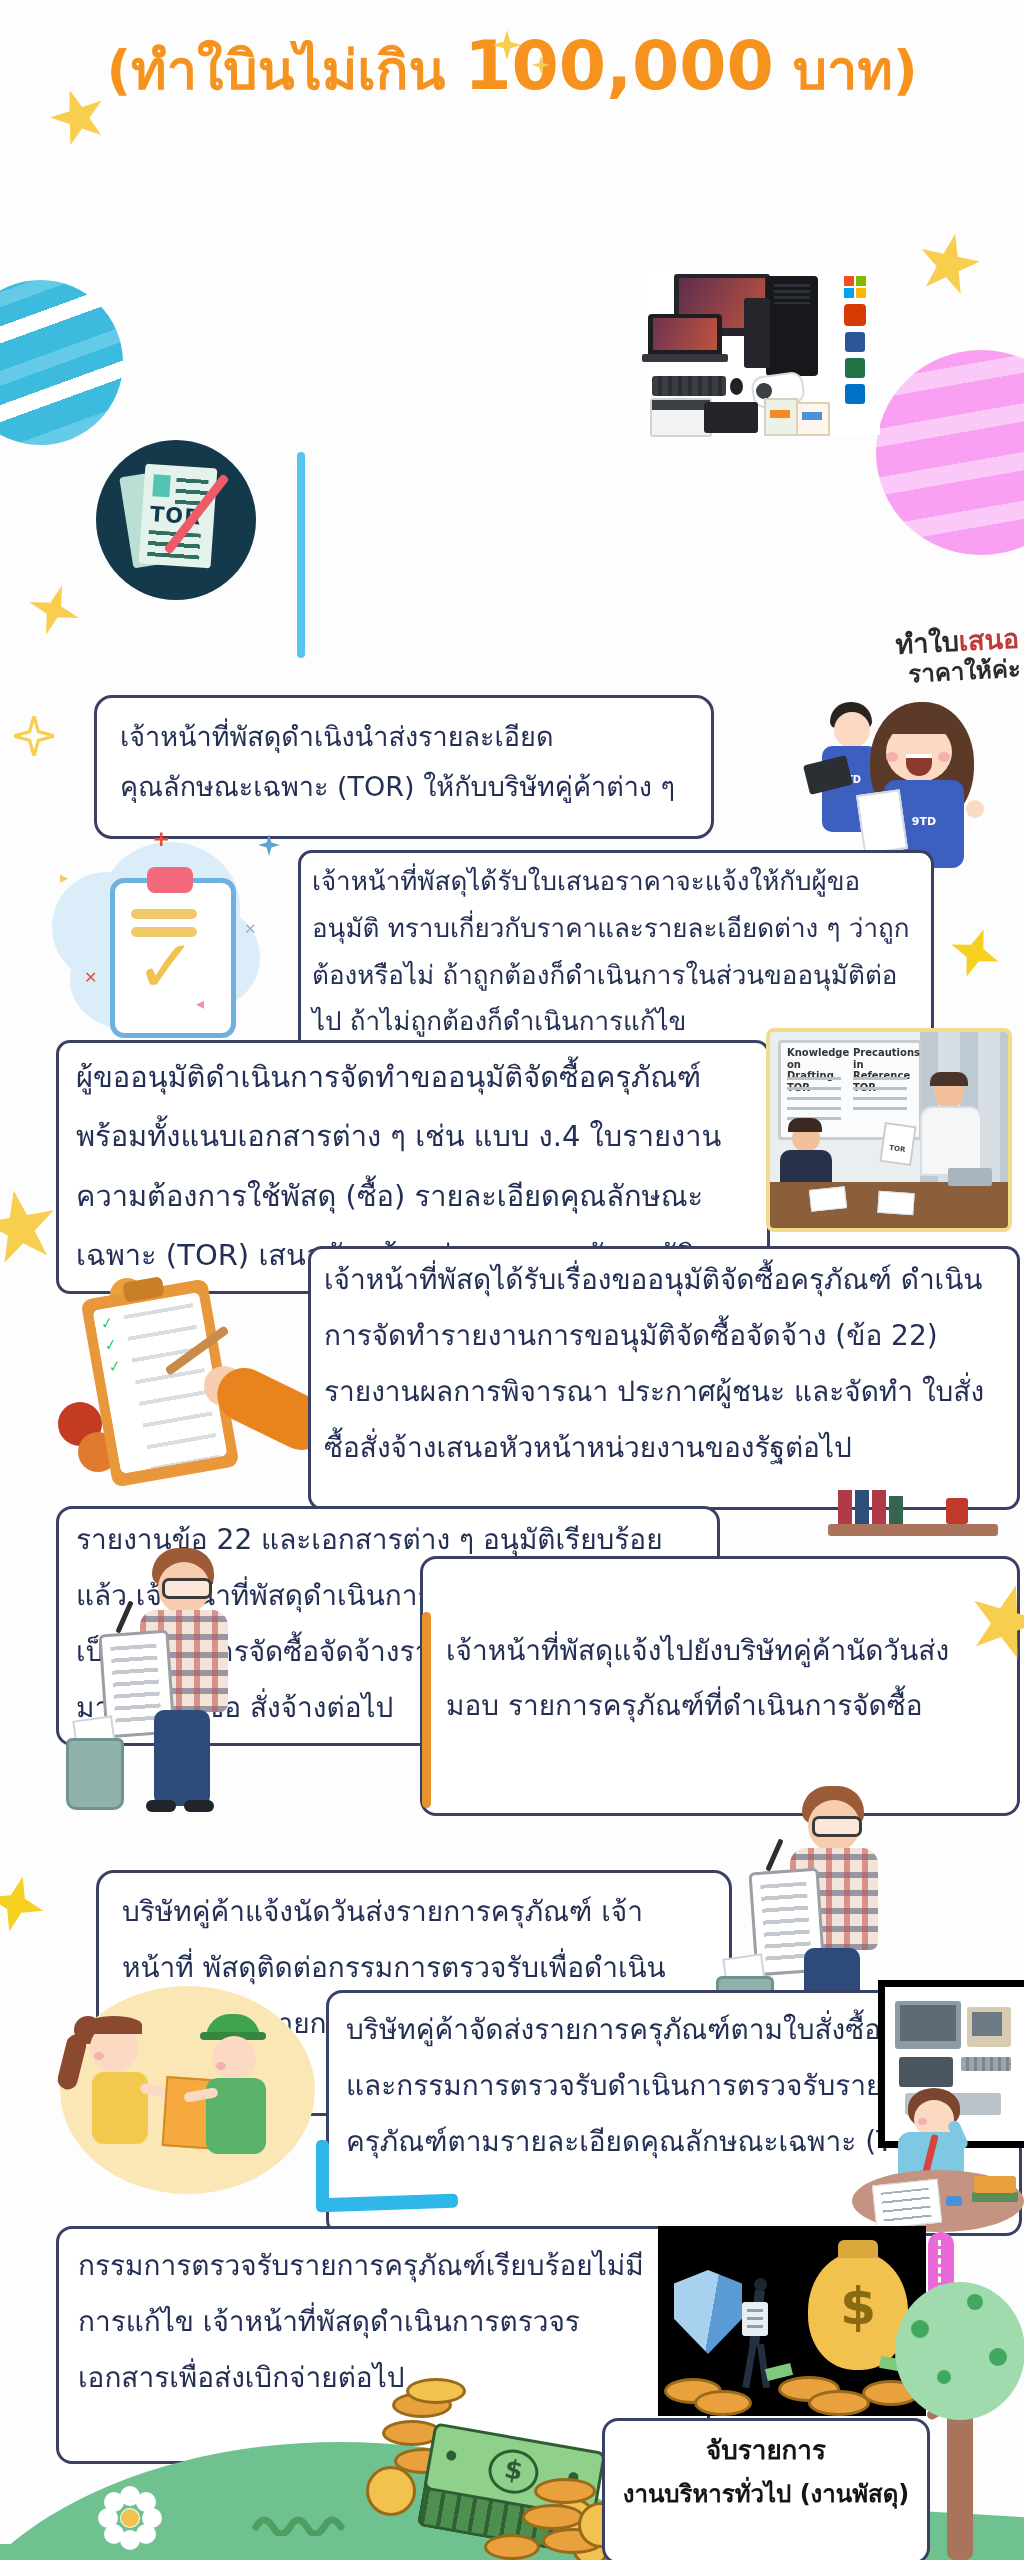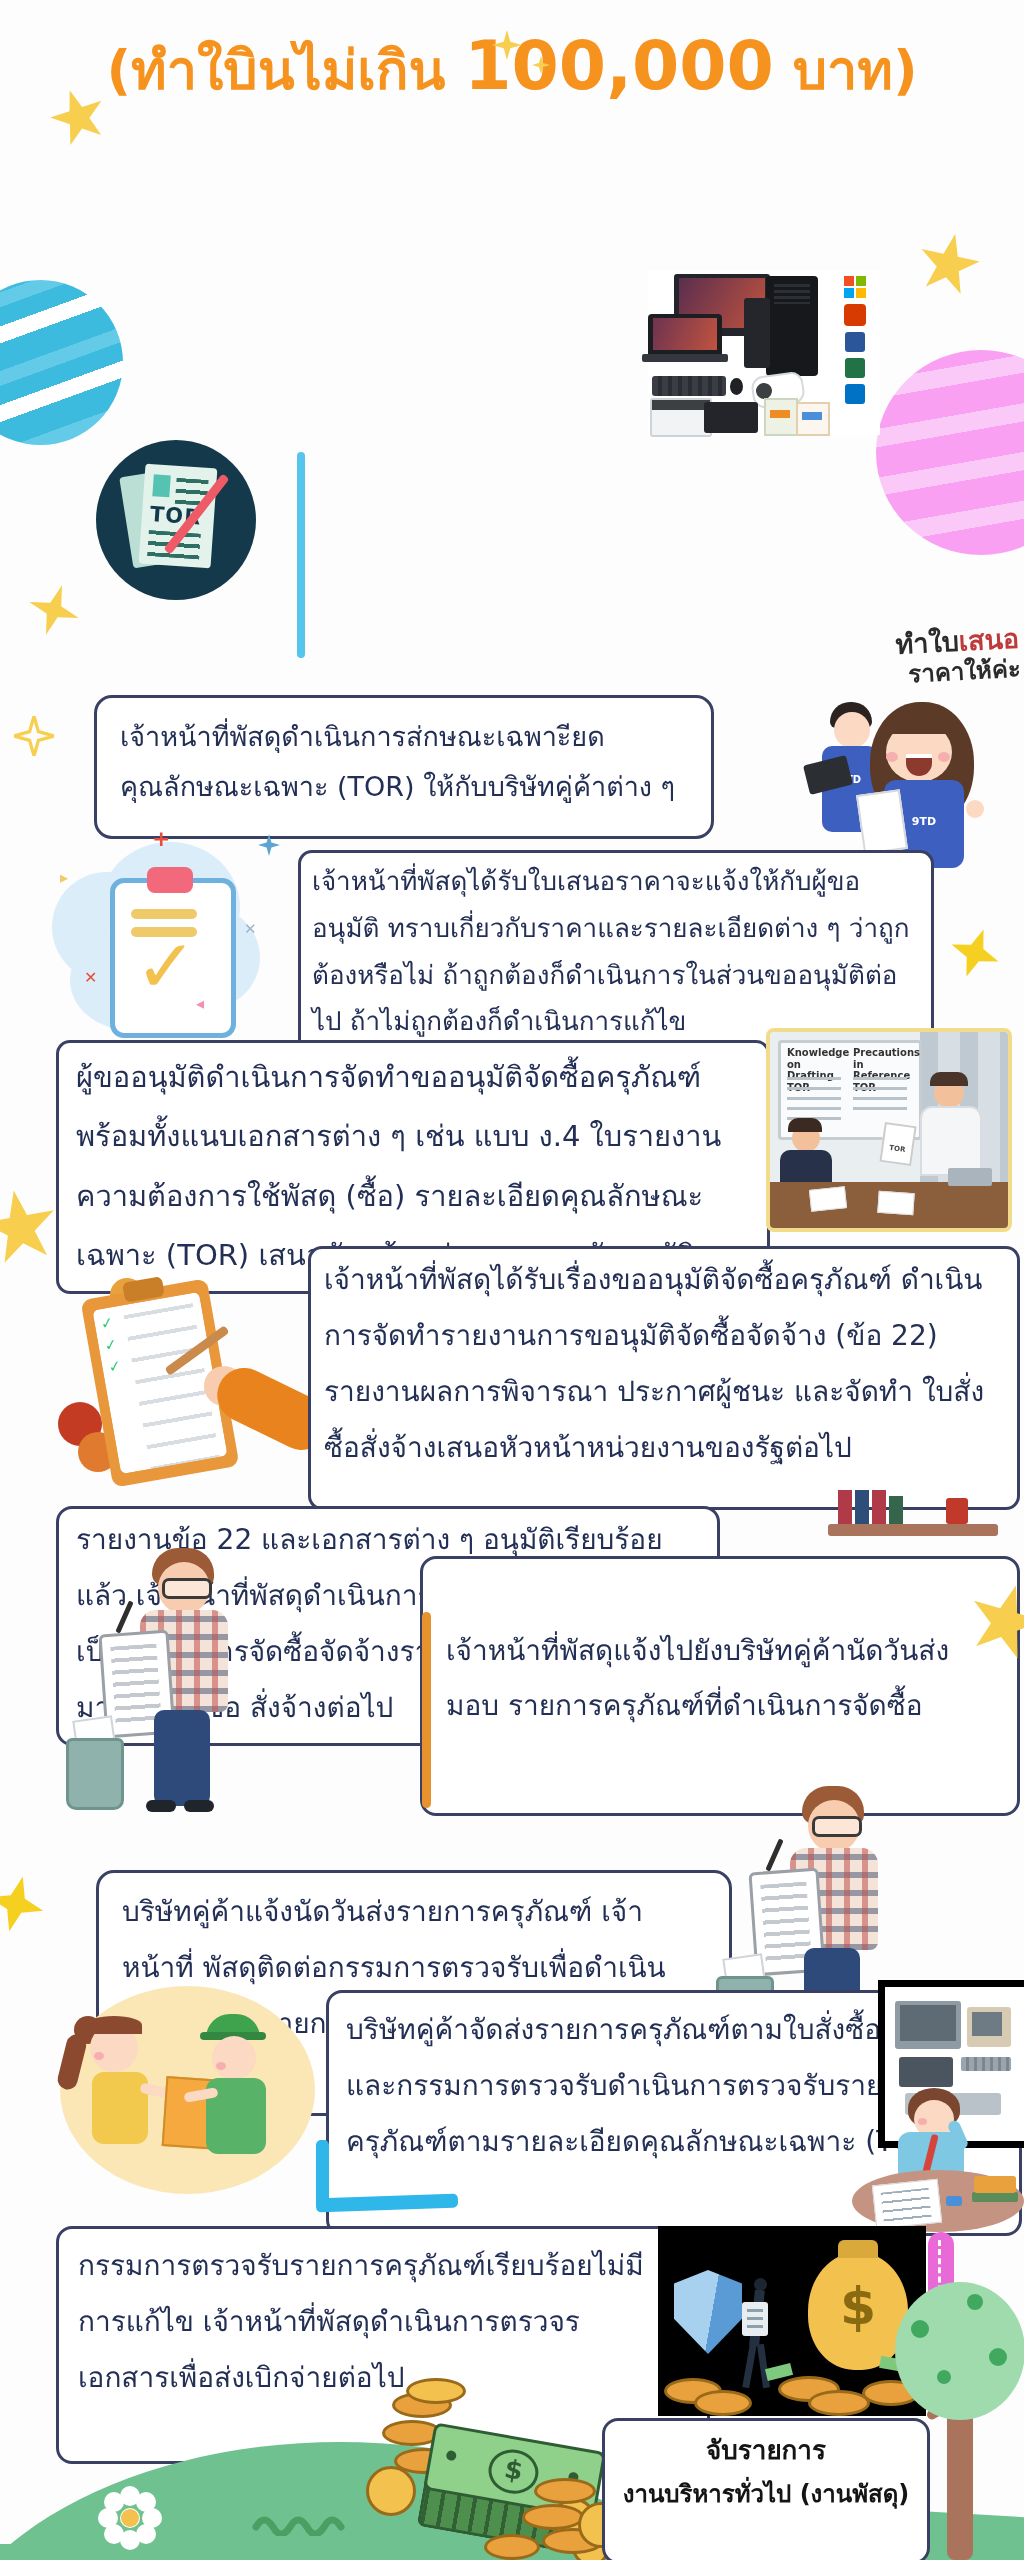--- a/index.html
+++ b/index.html
@@ -148,7 +148,7 @@
   <div class="vbar" style="left:297px;top:452px;width:8px;height:206px;background:#56C5EE;"></div>
 
   <div class="box" style="left:94px;top:695px;width:614px;height:138px;"></div>
-  <div class="txt" style="left:120px;top:712px;width:566px;font-size:27px;line-height:1.85;">เจ้าหน้าที่พัสดุดำเนินการส่กษณะเฉพาะียด คุณลักษณะเฉพาะ (TOR) ให้กับบริษัทคู่ค้าต่าง ๆ</div>
+  <div class="txt" style="left:120px;top:712px;width:566px;font-size:27px;line-height:1.85;">เจ้าหน้าที่พัสดุดำเนิงนำส่งรายละเอียด คุณลักษณะเฉพาะ (TOR) ให้กับบริษัทคู่ค้าต่าง ๆ</div>
   <div class="abs" style="left:812px;top:628px;width:208px;height:244px;">
     <div class="abs" style="left:0;top:0;width:208px;text-align:right;transform:rotate(-3deg);line-height:1.2;">
       <span style="font-size:27px;font-weight:800;color:#2b2b2b;">ทำใบ</span><span style="font-size:27px;font-weight:800;color:#BF3A3A;">เสนอ</span><br>

